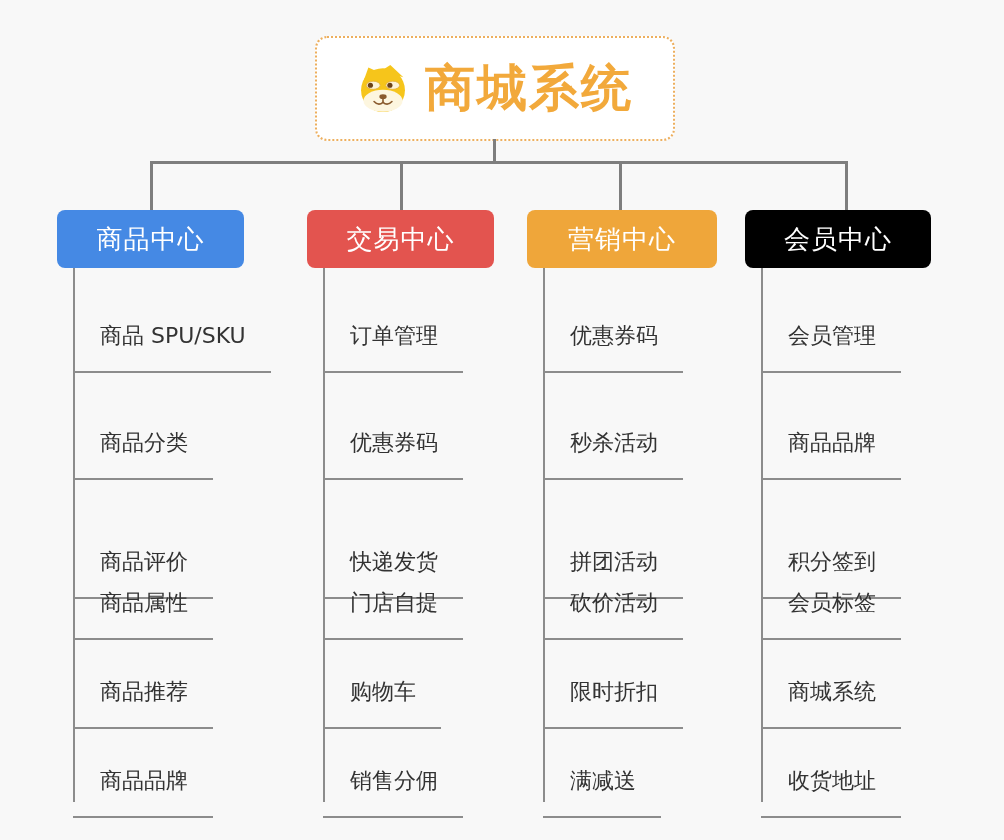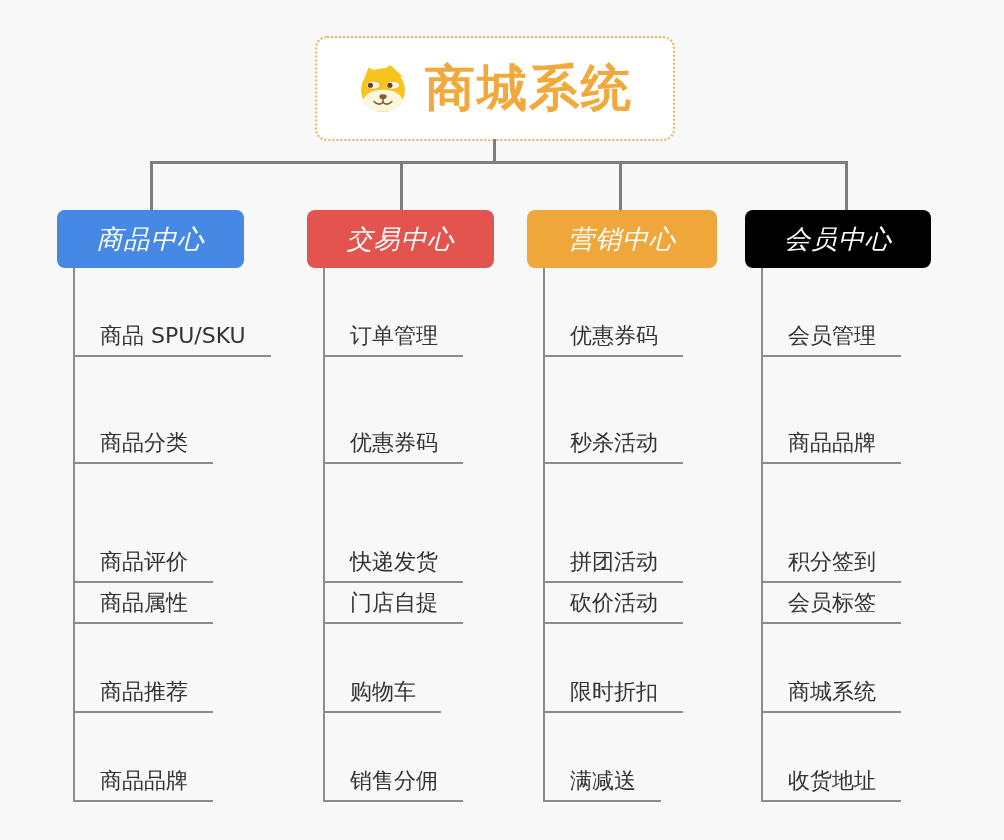--- a/index.html
+++ b/index.html
@@ -22,7 +22,7 @@
   
   .branch{position:absolute;top:210px;width:187px;height:58px;border-radius:8px;
           display:flex;align-items:center;justify-content:center;
-          color:#FFFFFF;font-size:26px;letter-spacing:1px;cursor:default;font-style:italic;}
+          color:#FFFFFF;font-size:26px;letter-spacing:1px;cursor:default;}
   .branch-1{left:57px;}
   .branch-2{left:307px;}
   .branch-3{left:527px;width:190px;}

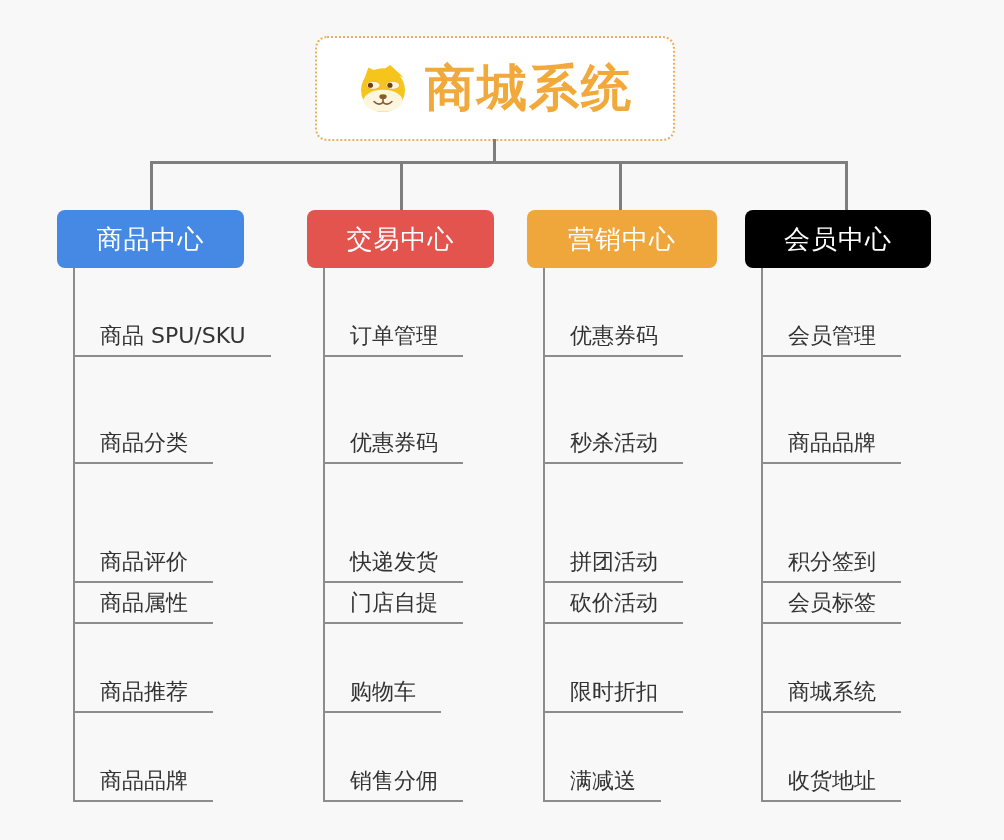--- a/index.html
+++ b/index.html
@@ -37,7 +37,7 @@
   .trunk{position:absolute;left:0;top:0;width:2px;height:534px;background:#8C8C8C;}
   .item{position:absolute;left:0;white-space:nowrap;
         font-size:22px;line-height:30px;color:#333333;
-        padding:0 25px 4px 27px;border-bottom:2px solid #8C8C8C;}
+        padding:0 25px 20px 27px;border-bottom:2px solid #8C8C8C;}
   .item-0{top:53px;}
   .item-1{top:160px;}
   .item-2{top:231px;margin-top:48px;}

